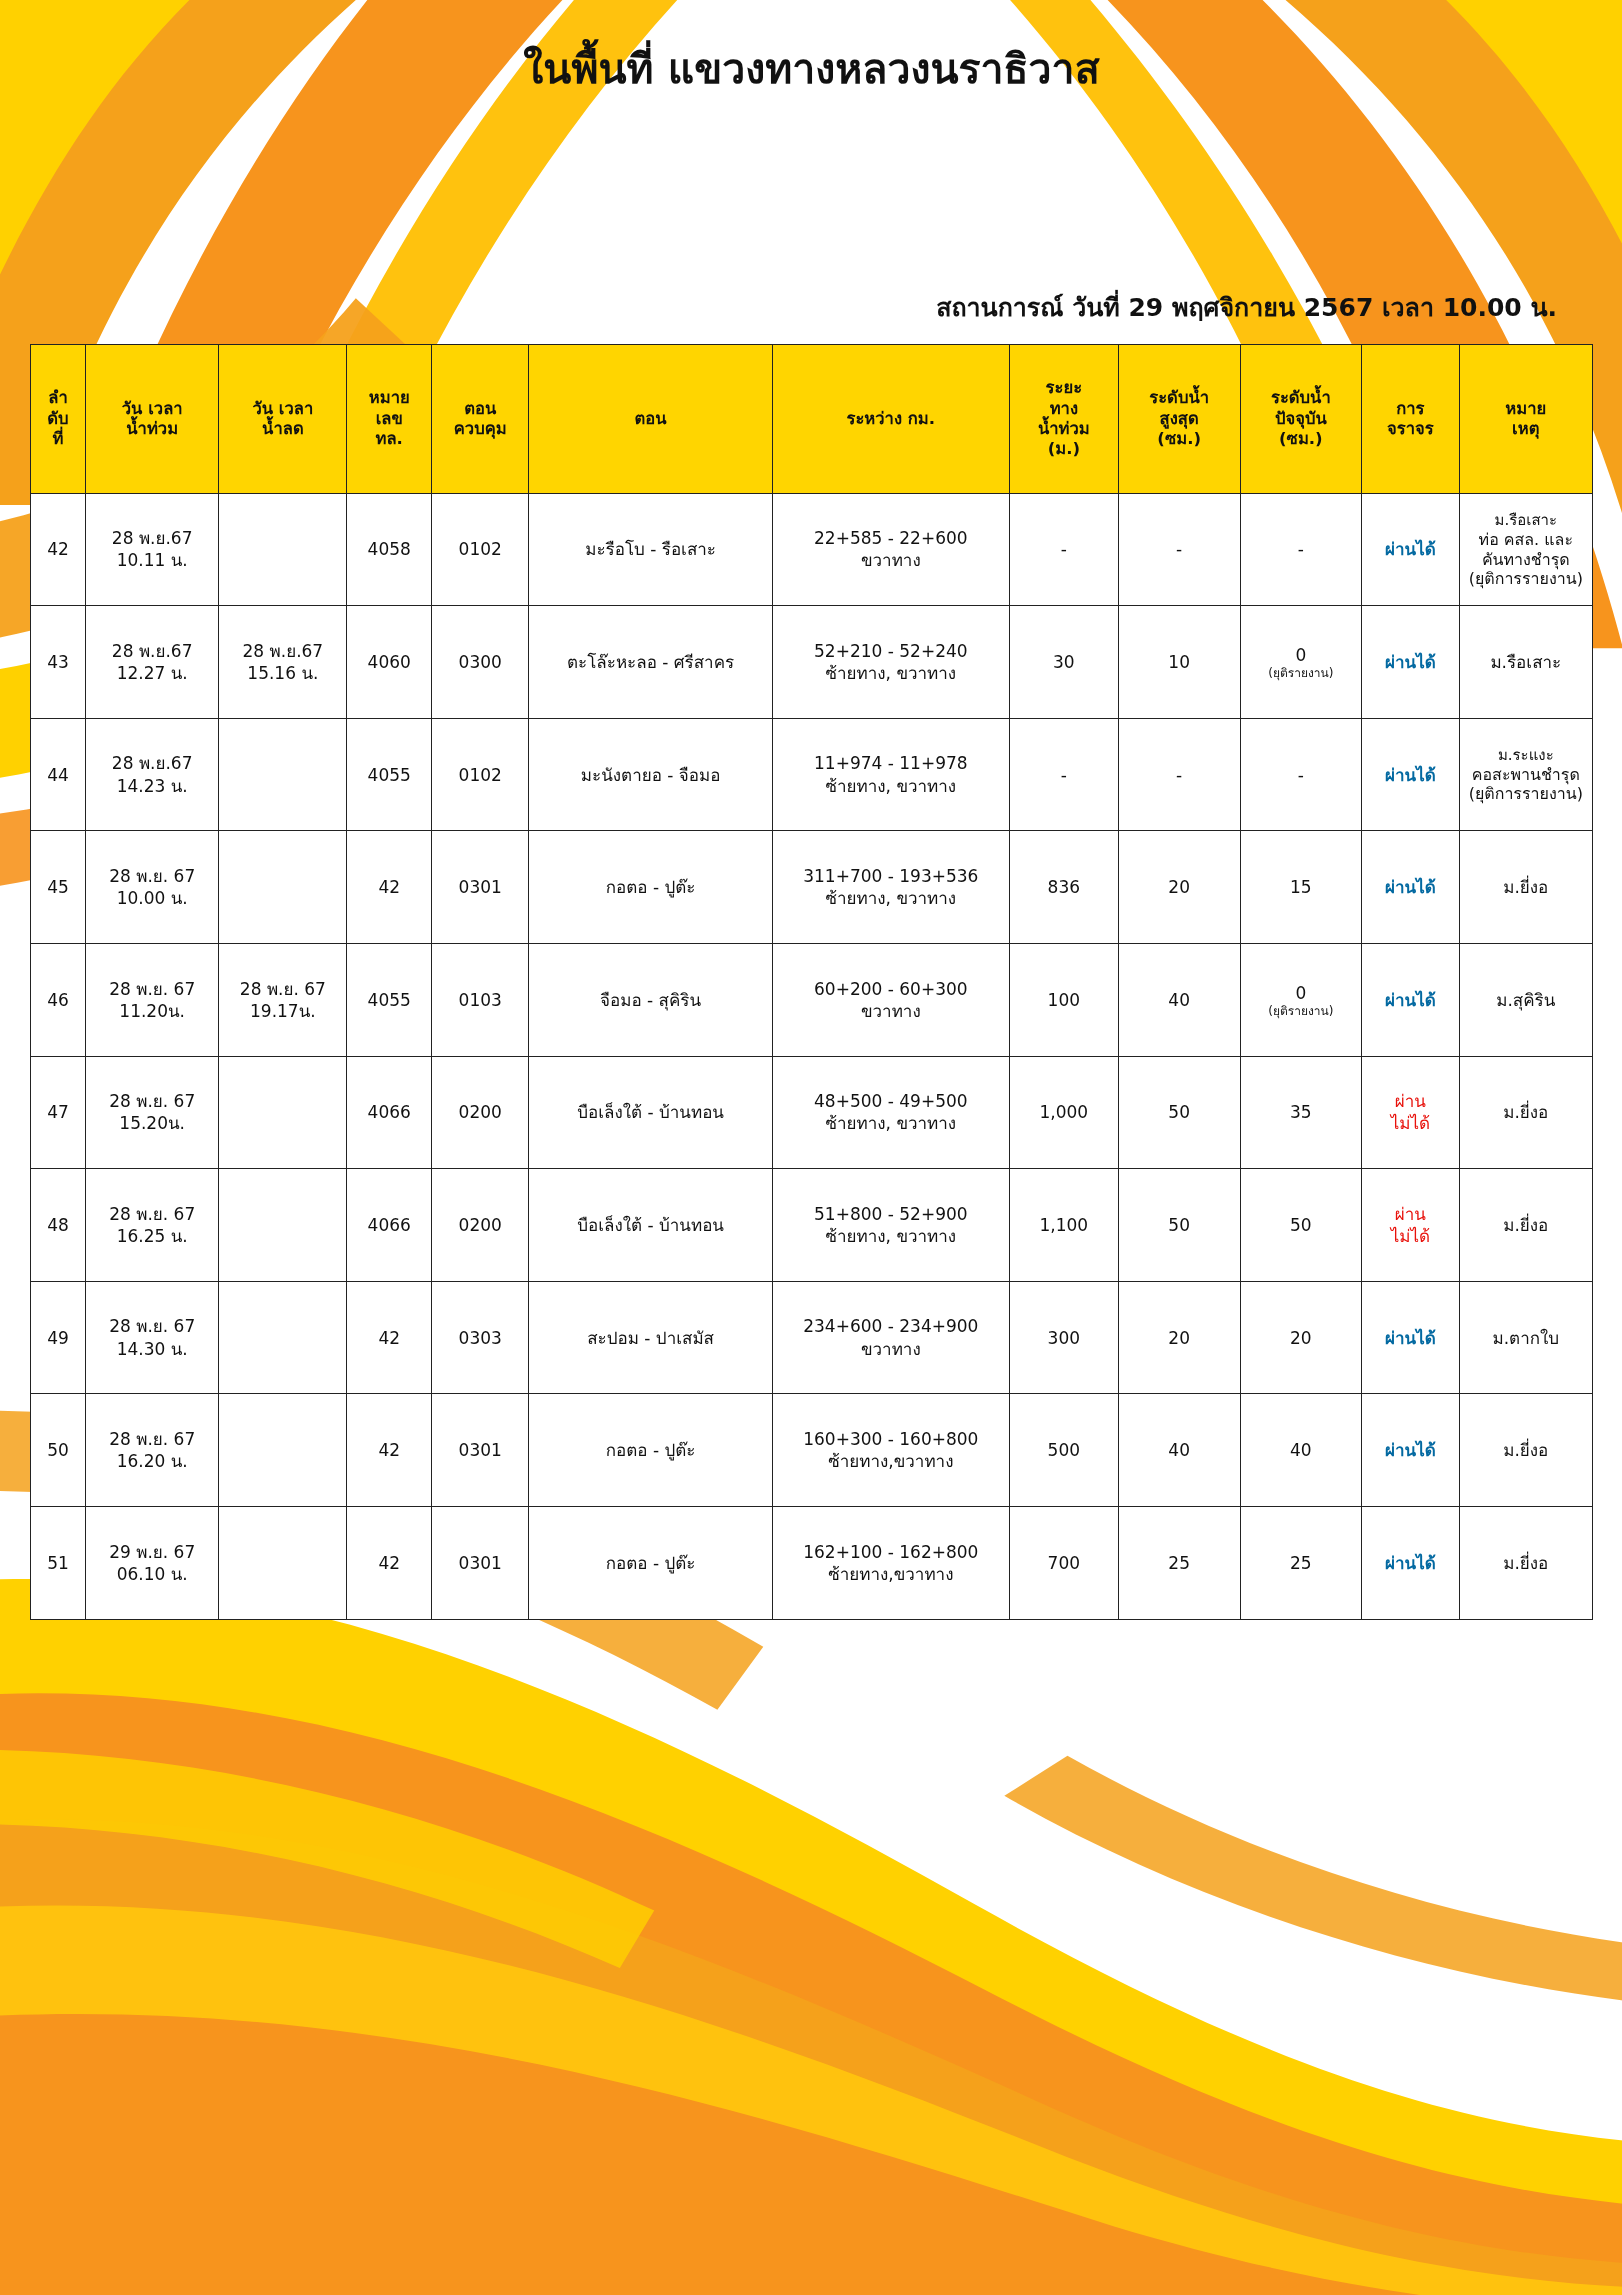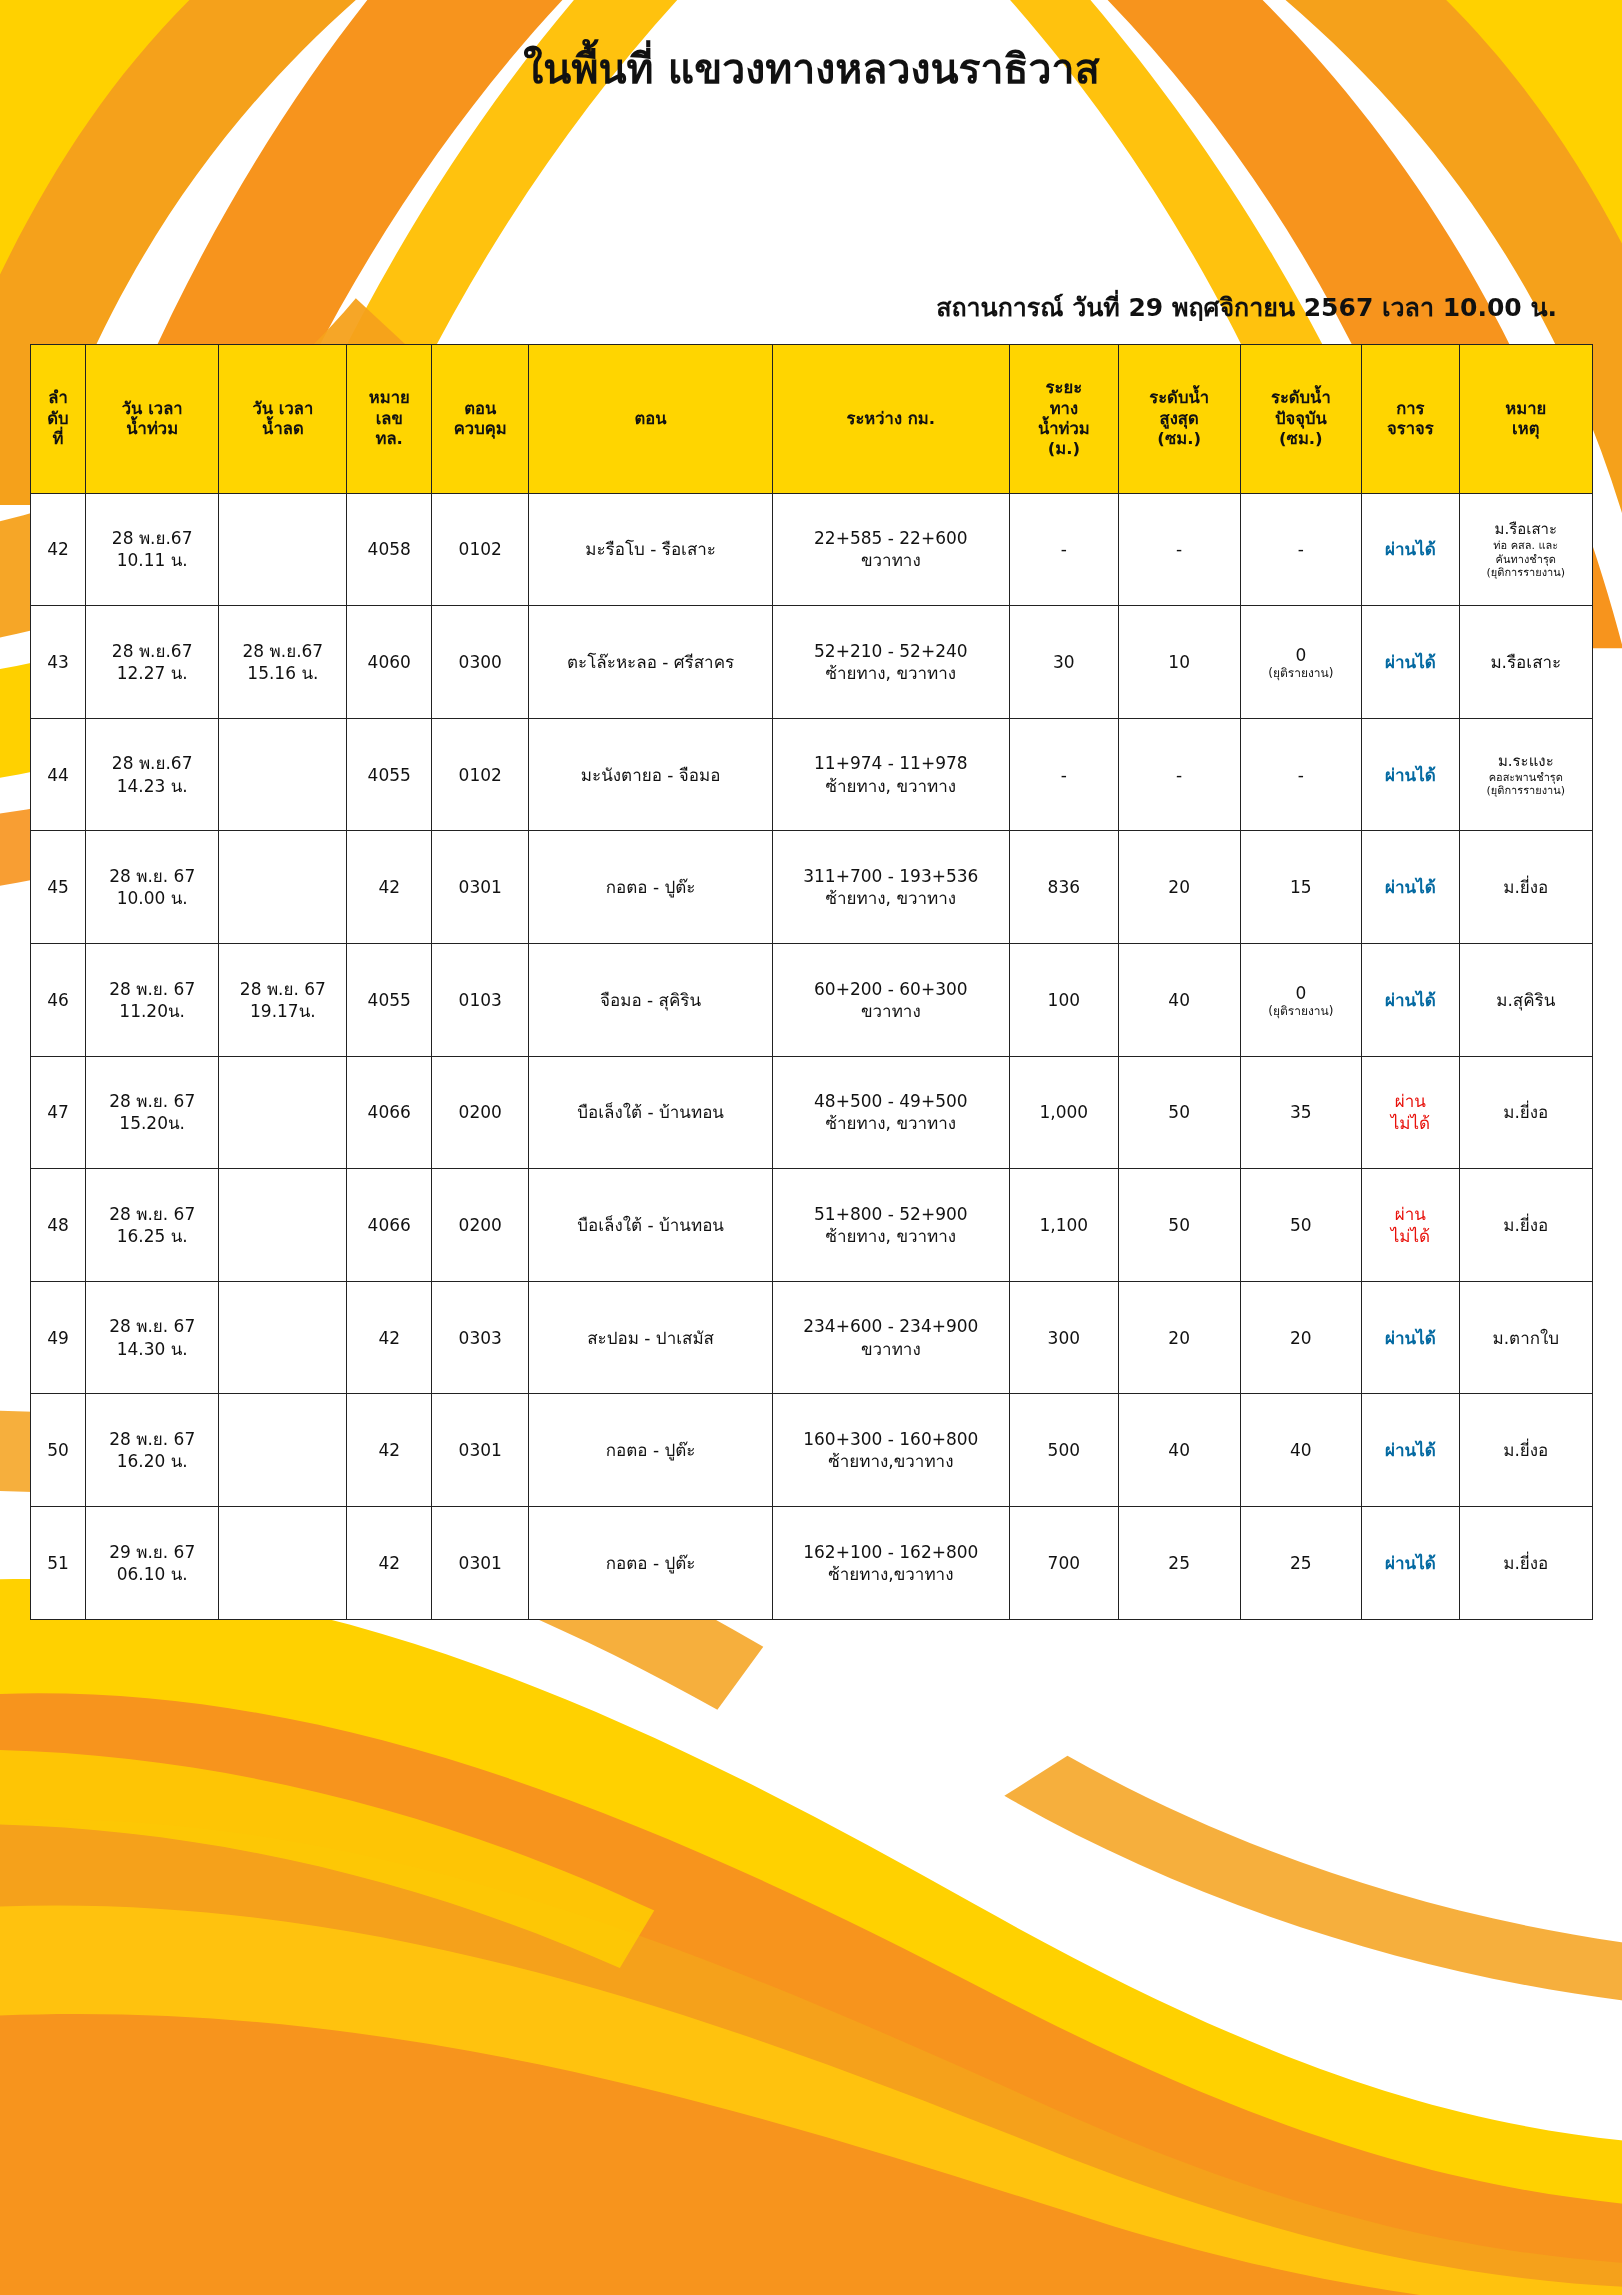--- a/index.html
+++ b/index.html
@@ -92,7 +92,7 @@
   }
   .sub-small {
     display: block;
-    font-size: 11px;
+    font-size: 16px;
     line-height: 1.2;
   }
   .sub-small-2 {

